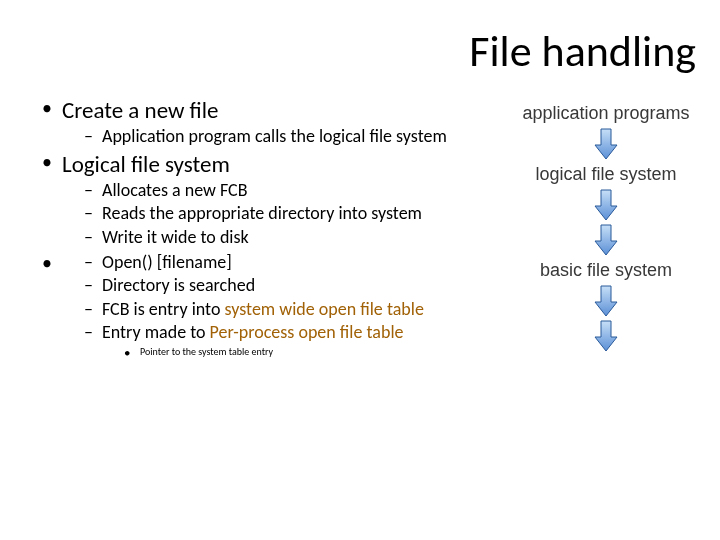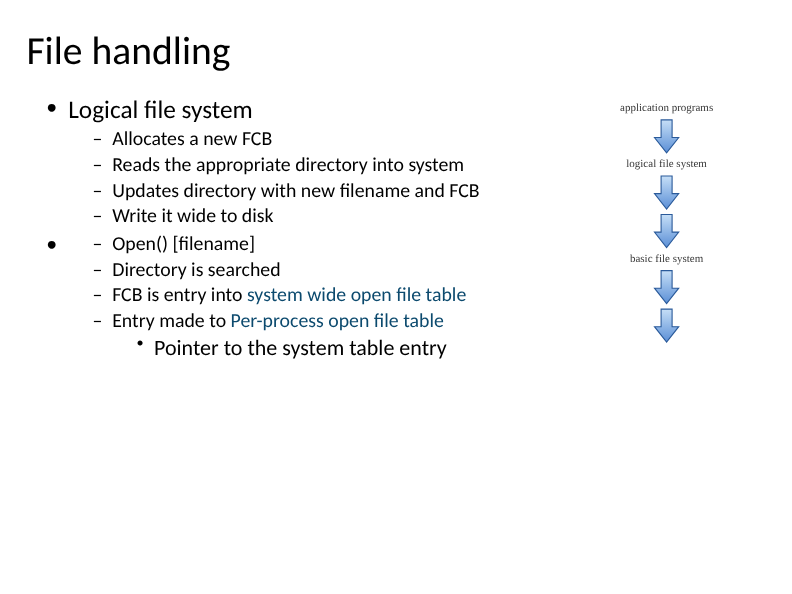--- a/index.html
+++ b/index.html
@@ -19,8 +19,8 @@
     padding: 18px 24px 0 24px;
   }
   .title {
-    text-align: left;
-    font-size: 36px;
+    text-align: right;
+    font-size: 44px;
     font-weight: 400;
     margin-bottom: 18px;
     margin-top: 6px;

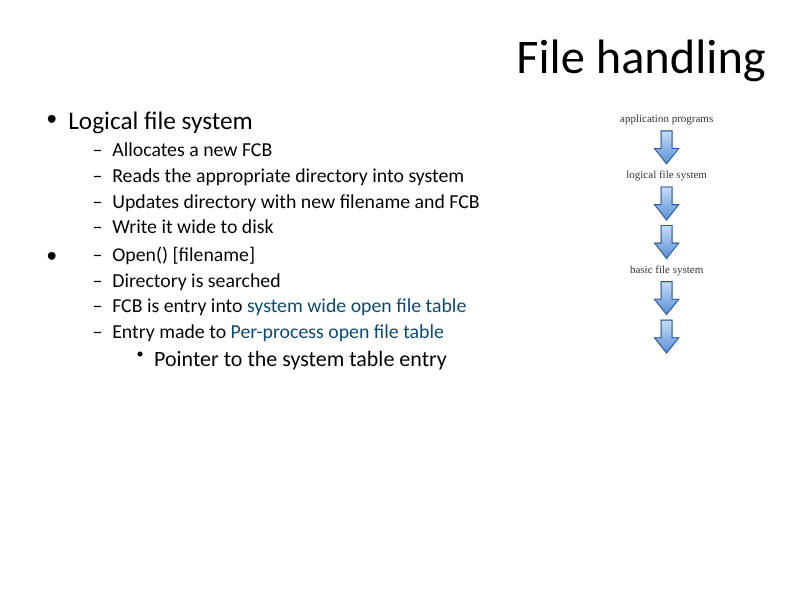--- a/index.html
+++ b/index.html
@@ -115,6 +115,12 @@
     <div class="text-col">
       <ul class="lvl1">
         <li>
+          <span>Create a new file</span>
+          <ul class="lvl2">
+            <li><span>Application program calls the logical file system</span></li>
+          </ul>
+        </li>
+        <li>
           <span>Logical file system</span>
           <ul class="lvl2">
             <li><span>Allocates a new FCB</span></li>

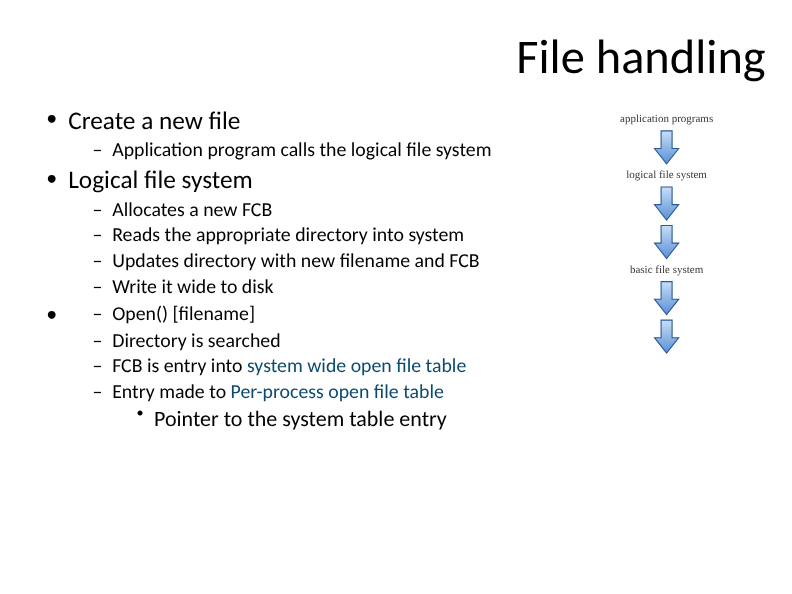--- a/index.html
+++ b/index.html
@@ -36,8 +36,8 @@
   .diagram-col {
     width: 180px;
     padding-top: 4px;
-    font-family: Liberation Serif, serif;
-    font-size: 10px;
+    font-family: Liberation Sans, sans-serif;
+    font-size: 18px;
     color: #383838;
     text-align: center;
   }

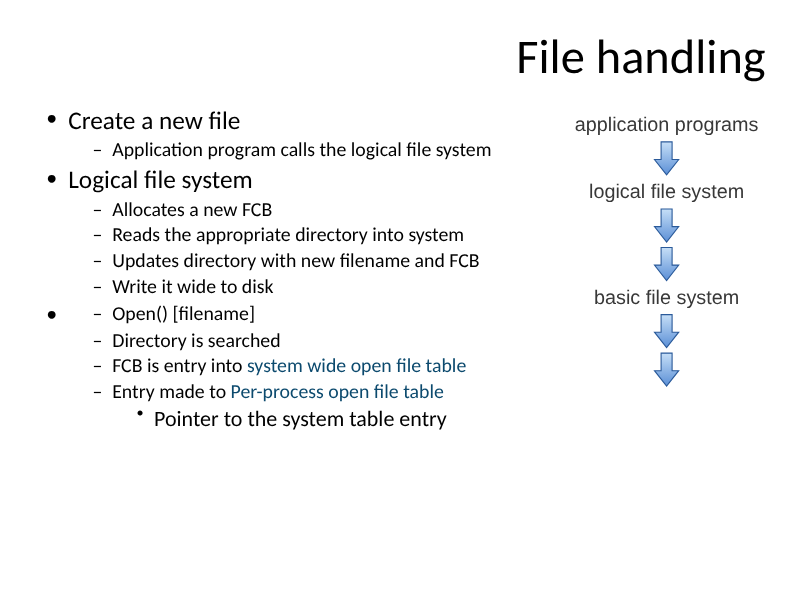--- a/index.html
+++ b/index.html
@@ -125,7 +125,6 @@
           <ul class="lvl2">
             <li><span>Allocates a new FCB</span></li>
             <li><span>Reads the appropriate directory into system</span></li>
-            <li><span>Updates directory with new filename and FCB</span></li>
             <li><span>Write it wide to disk</span></li>
           </ul>
         </li>

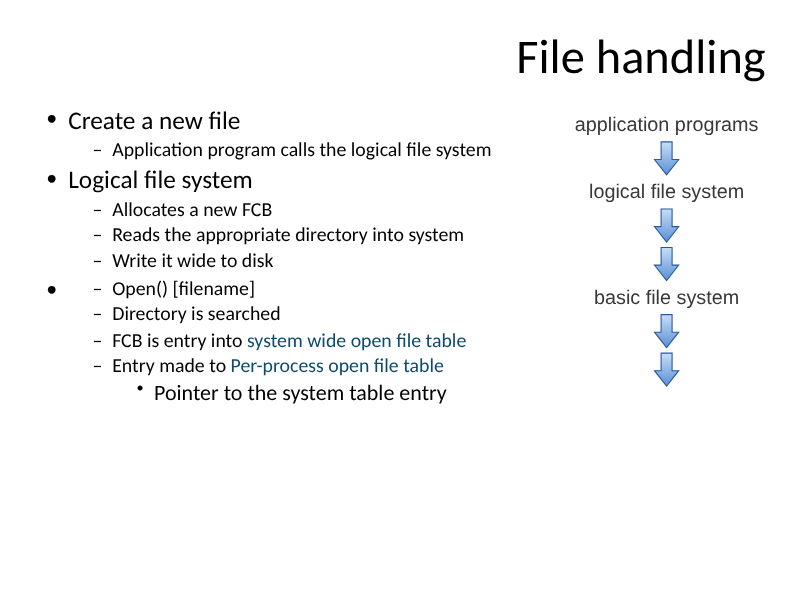--- a/index.html
+++ b/index.html
@@ -92,7 +92,7 @@
     top: 0;
     font-size: 13px;
   }
-  .red { color: #0c4a6e; }
+  .red { color: #a16207; }
 
   .dlabel {
     margin: 3px 0 3px 0;

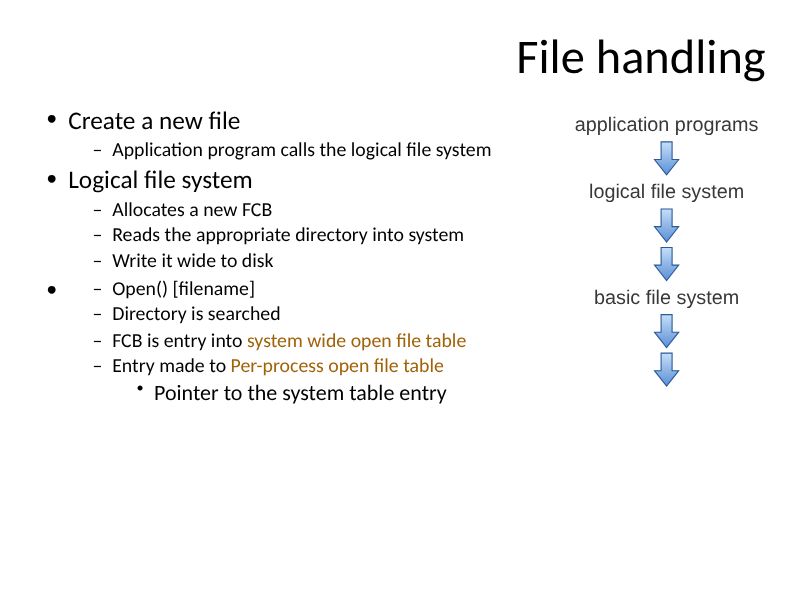--- a/index.html
+++ b/index.html
@@ -80,7 +80,7 @@
     padding-left: 22px;
   }
   ul.lvl3 > li {
-    font-size: 20px;
+    font-size: 10px;
     line-height: 1.3;
     position: relative;
     padding-left: 16px;

